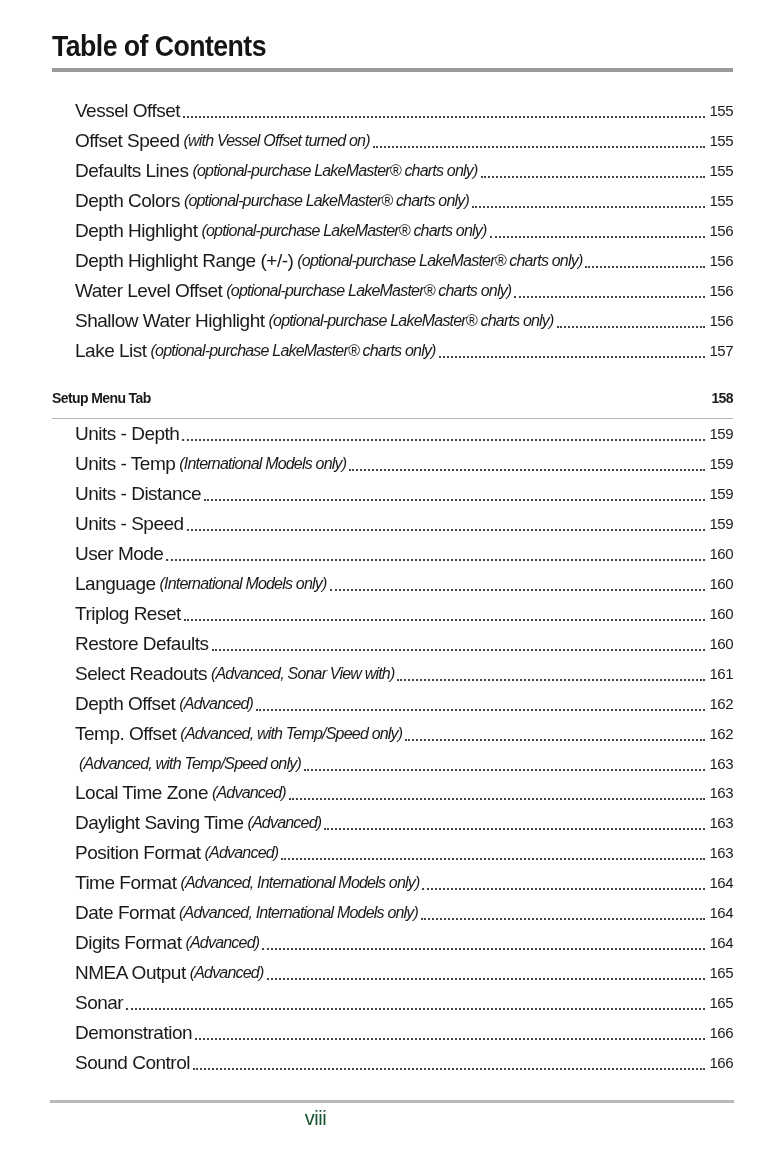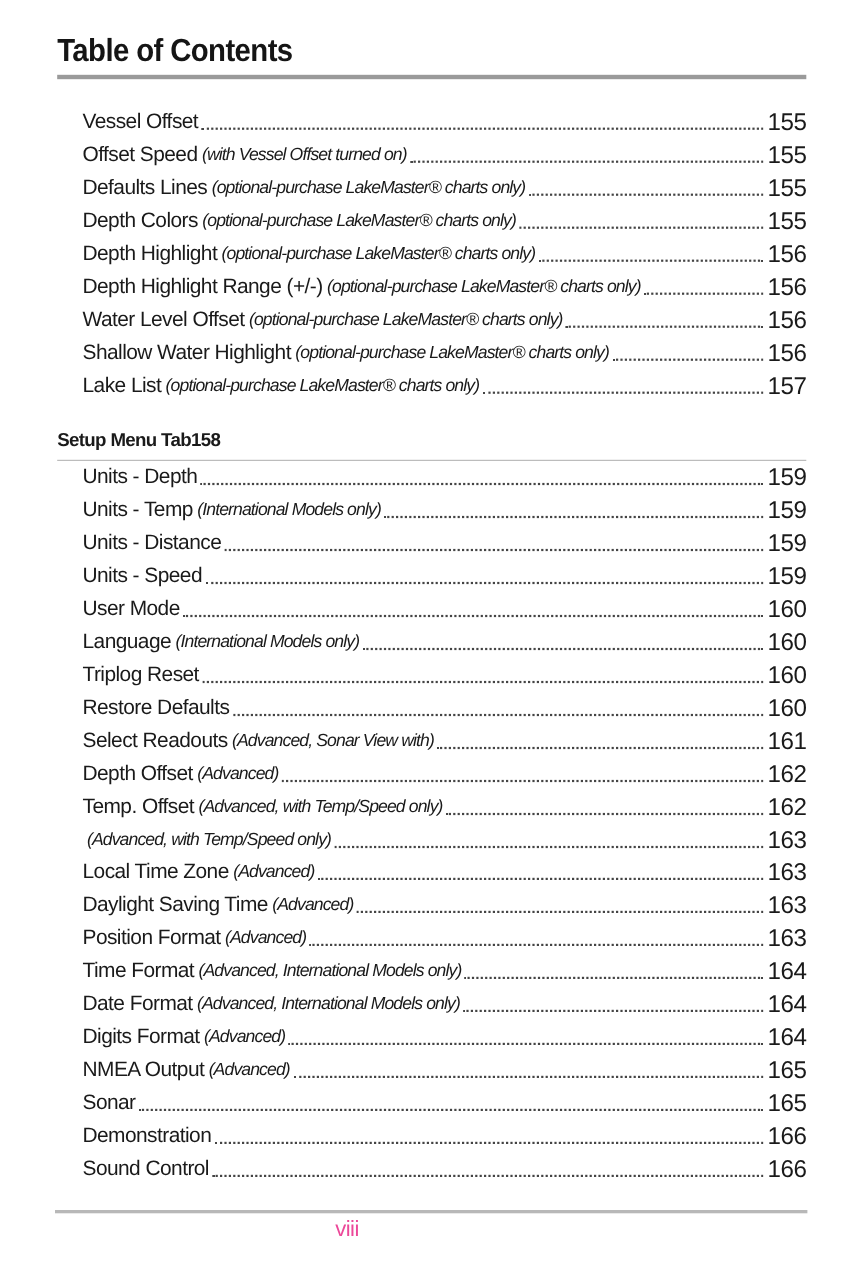--- a/index.html
+++ b/index.html
@@ -85,7 +85,7 @@
     .entry .page {
       flex: 0 0 auto;
       letter-spacing: -0.5px;
-      font-size: 22px;
+      font-size: 15px;
     }
     .section {
       position: absolute;

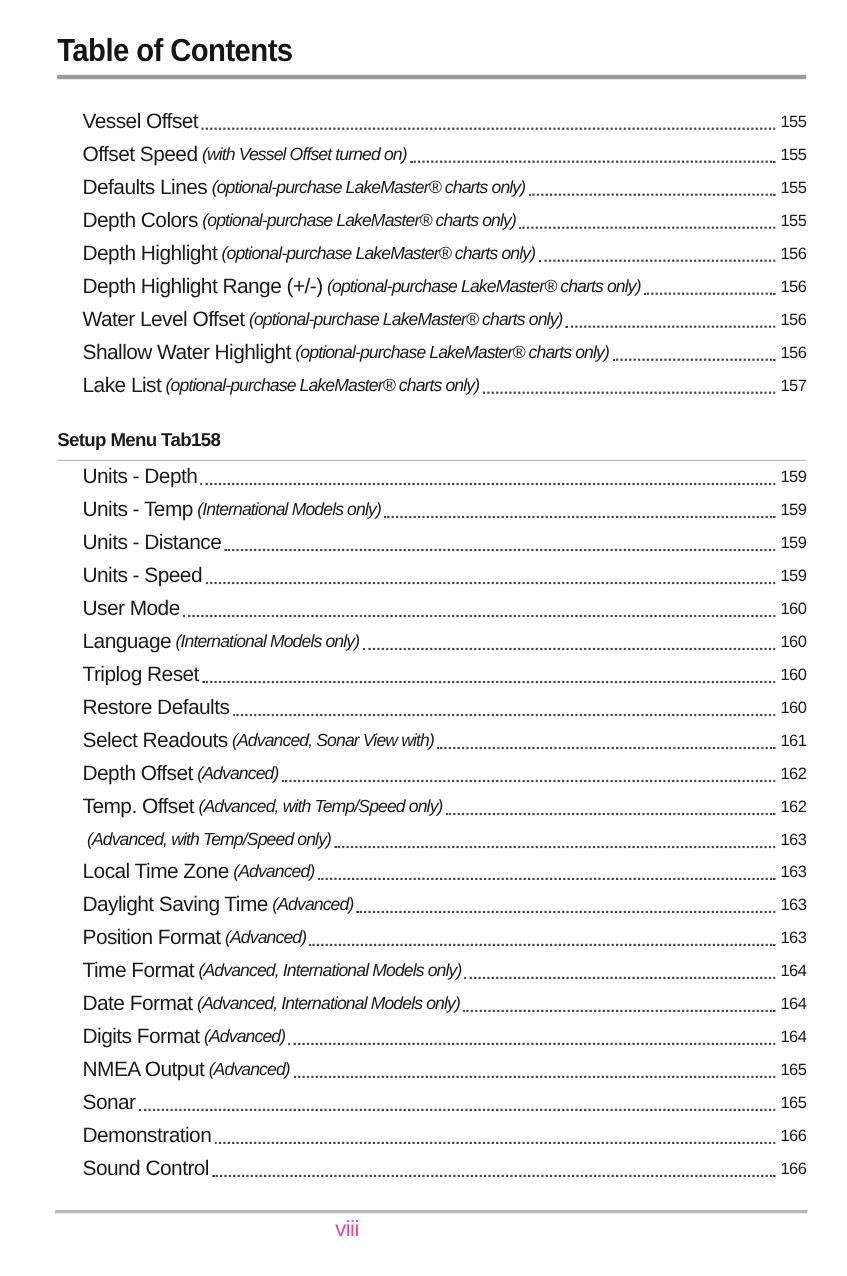--- a/index.html
+++ b/index.html
@@ -94,9 +94,10 @@
       top: 390px;
       height: 26px;
       display: flex;
+      justify-content: space-between;
       align-items: baseline;
       font-weight: bold;
-      font-size: 17px;
+      font-size: 14px;
       letter-spacing: -0.6px;
       border-bottom: 1px solid #b5b5b5;
       padding-bottom: 2px;

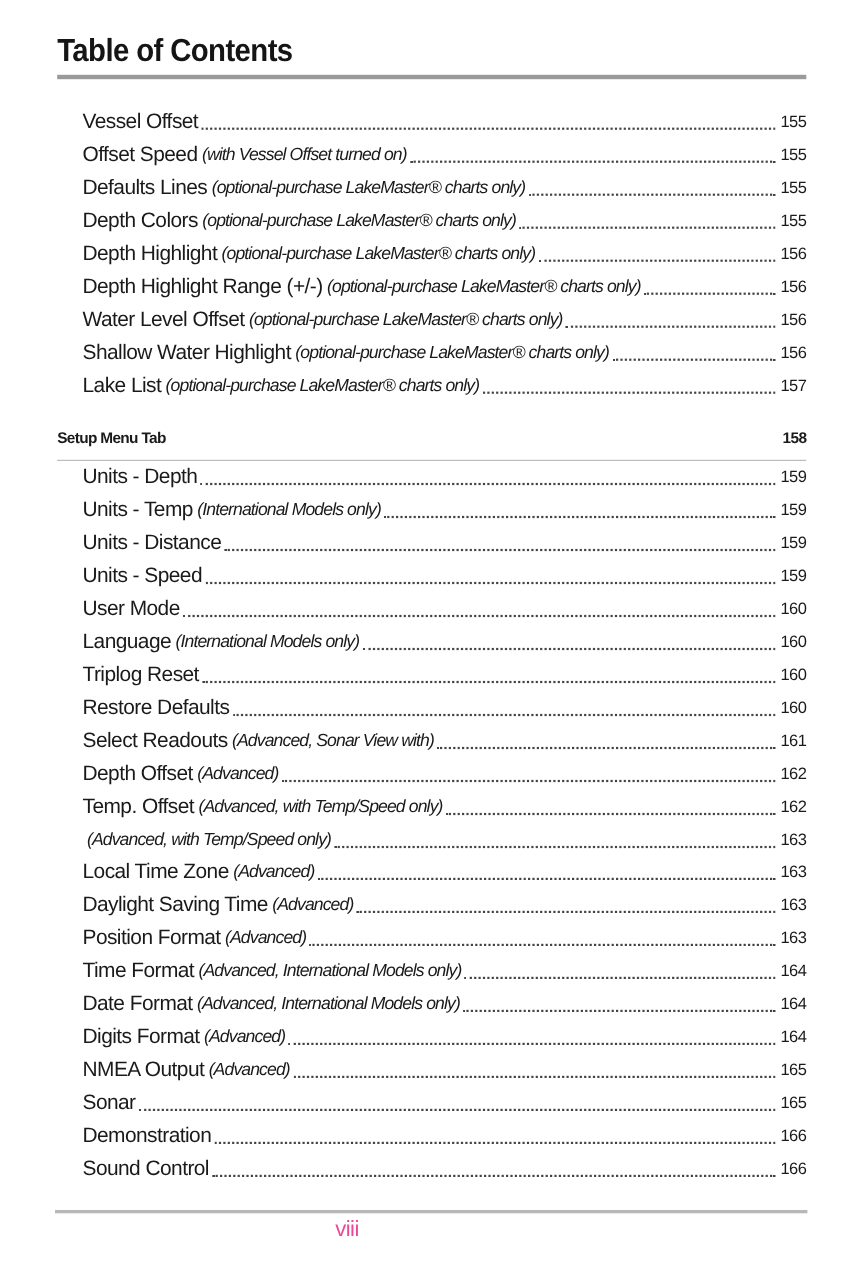--- a/index.html
+++ b/index.html
@@ -118,7 +118,7 @@
       text-align: center;
       font-size: 20px;
       letter-spacing: -0.5px;
-      color: #ec4899;
+      color: #14532d;
     }
   </style>
 </head>

